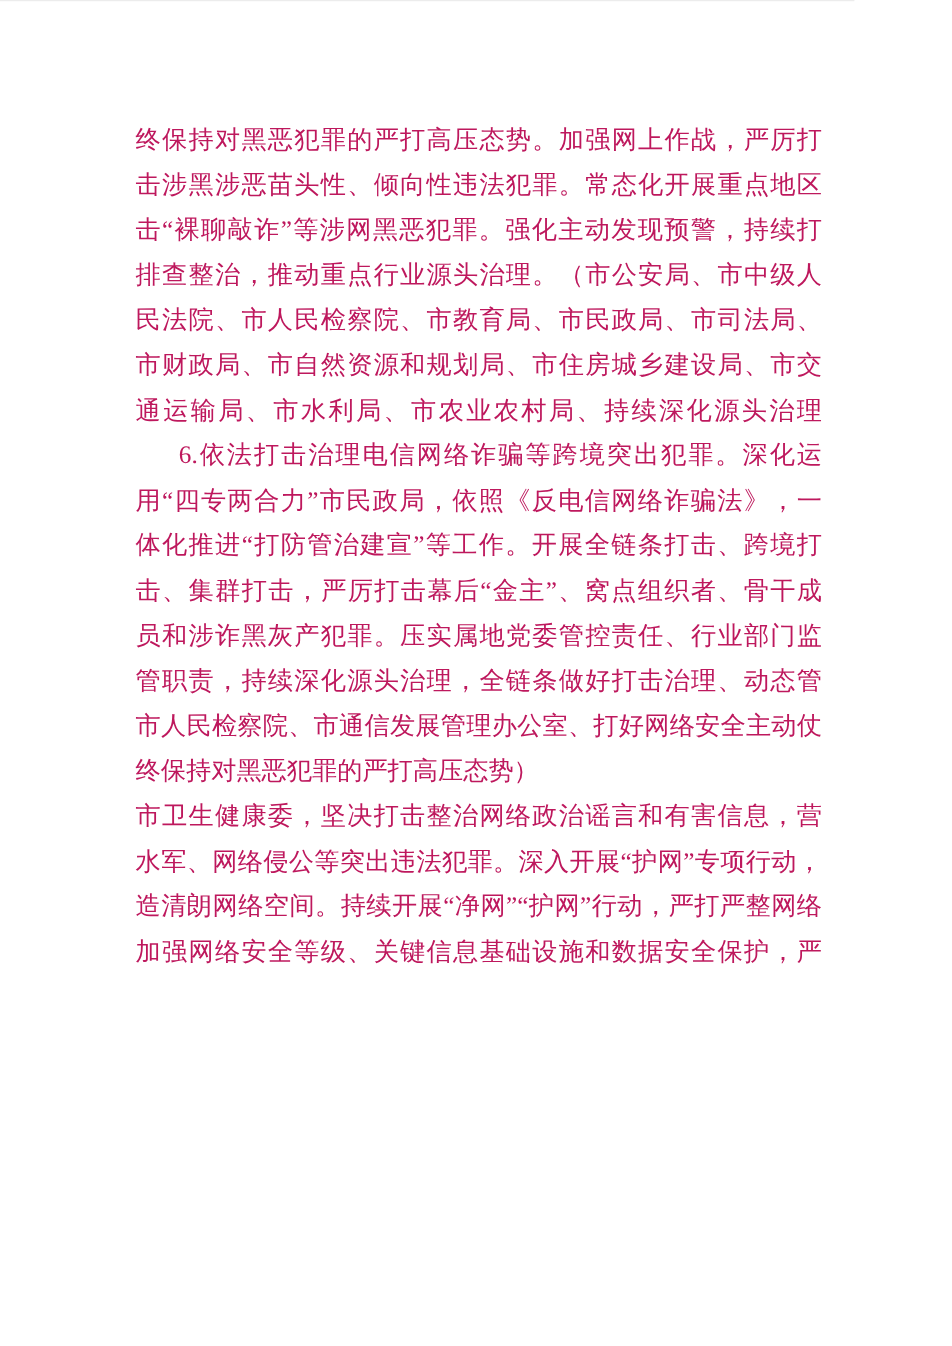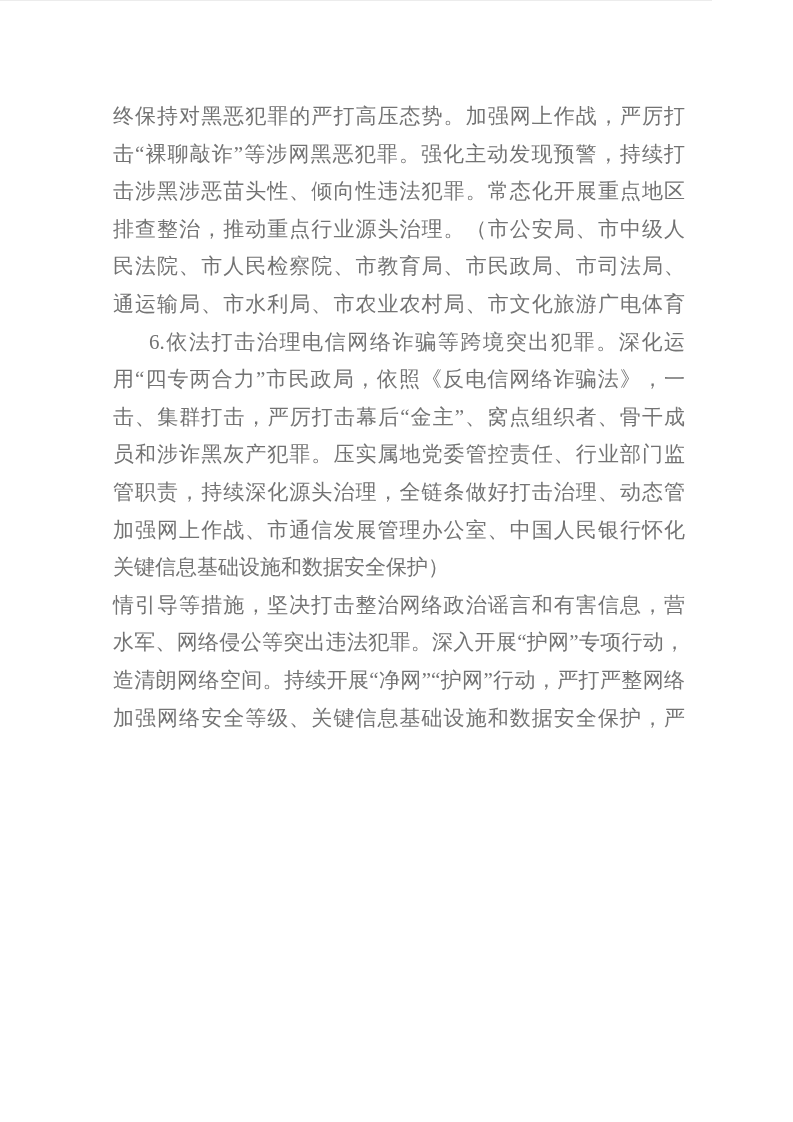--- a/index.html
+++ b/index.html
@@ -16,7 +16,7 @@
     box-sizing: border-box;
     border-top: 1px solid #ececec;
     font-family: "Liberation Serif", "DejaVu Serif", serif;
-    color: #737373;
+    color: #be185d;
   }
   .content {
     position: absolute;

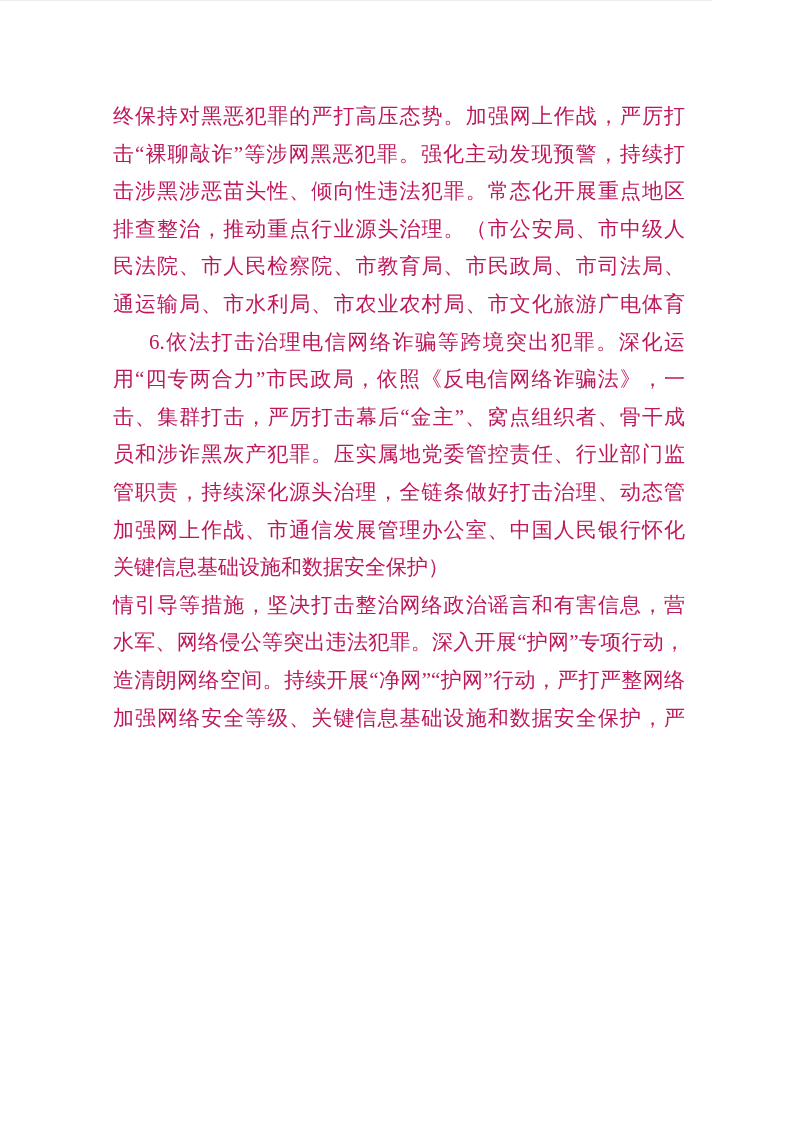--- a/index.html
+++ b/index.html
@@ -56,8 +56,8 @@
   <div class="content">
       <div class="paragraph">
         <div class="line fill">终保持对黑恶犯罪的严打高压态势。加强网上作战，严厉打</div>
+        <div class="line fill">击涉黑涉恶苗头性、倾向性违法犯罪。常态化开展重点地区</div>
         <div class="line fill">击“裸聊敲诈”等涉网黑恶犯罪。强化主动发现预警，持续打</div>
-        <div class="line fill">击涉黑涉恶苗头性、倾向性违法犯罪。常态化开展重点地区</div>
         <div class="line fill">排查整治，推动重点行业源头治理。（市公安局、市中级人</div>
         <div class="line fill">民法院、市人民检察院、市教育局、市民政局、市司法局、</div>
         <div class="line fill">通运输局、市水利局、市农业农村局、市文化旅游广电体育</div>

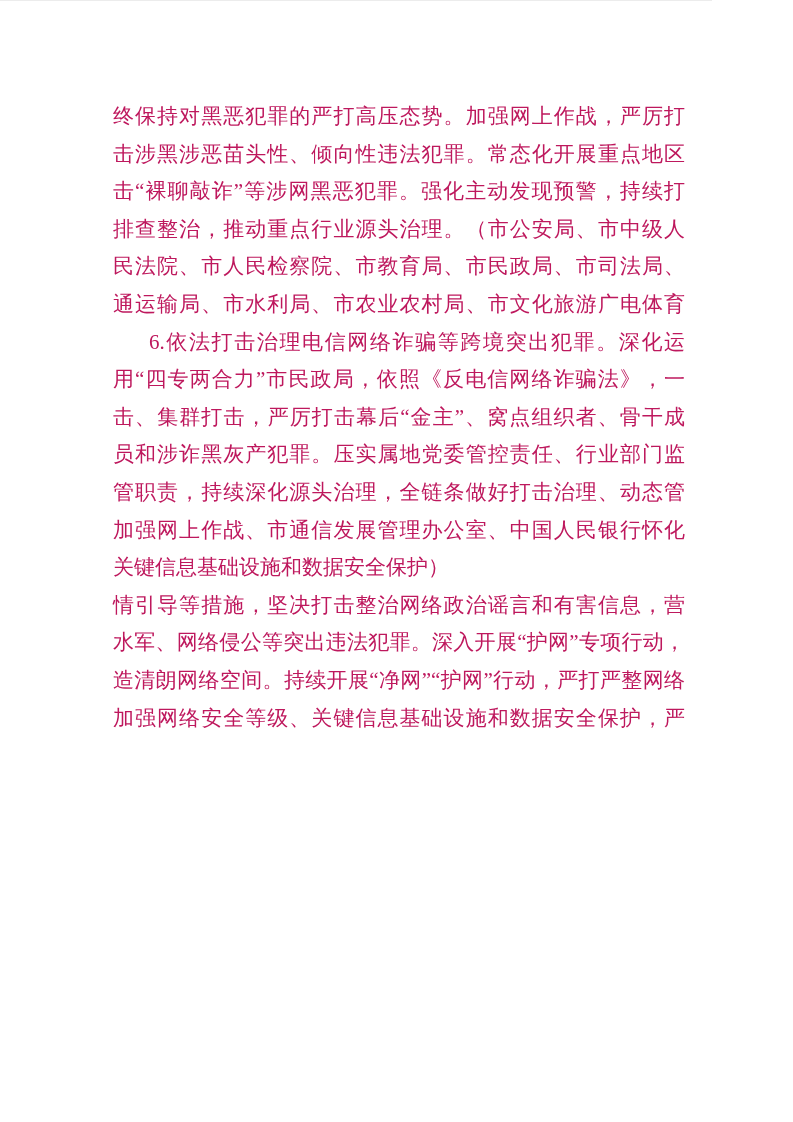--- a/index.html
+++ b/index.html
@@ -60,6 +60,7 @@
         <div class="line fill">击“裸聊敲诈”等涉网黑恶犯罪。强化主动发现预警，持续打</div>
         <div class="line fill">排查整治，推动重点行业源头治理。（市公安局、市中级人</div>
         <div class="line fill">民法院、市人民检察院、市教育局、市民政局、市司法局、</div>
+        <div class="line fill">市财政局、市自然资源和规划局、市住房城乡建设局、市交</div>
         <div class="line fill">通运输局、市水利局、市农业农村局、市文化旅游广电体育</div>
       </div>
       <div class="paragraph">

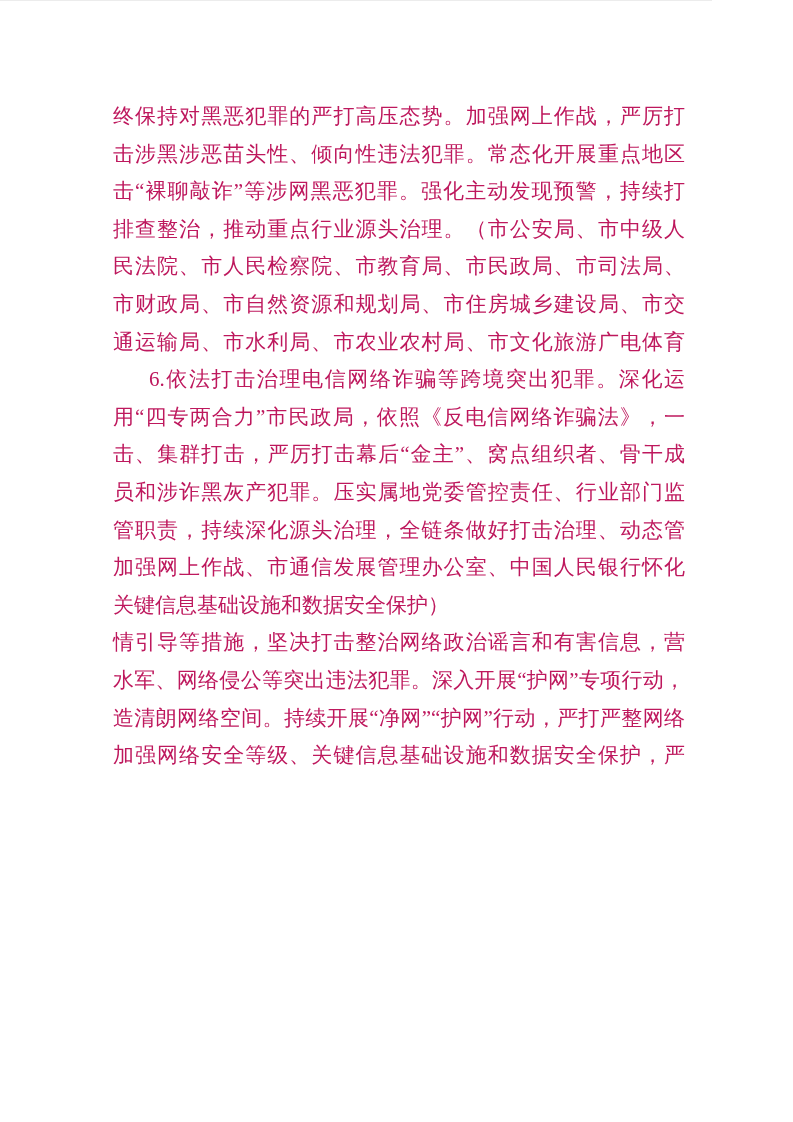--- a/index.html
+++ b/index.html
@@ -61,7 +61,7 @@
         <div class="line fill">排查整治，推动重点行业源头治理。（市公安局、市中级人</div>
         <div class="line fill">民法院、市人民检察院、市教育局、市民政局、市司法局、</div>
         <div class="line fill">市财政局、市自然资源和规划局、市住房城乡建设局、市交</div>
-        <div class="line fill">通运输局、市水利局、市农业农村局、市文化旅游广电体育</div>
+        <div class="line fill">通运输局、市水利局、市农业农村局、持续深化源头治理</div>
       </div>
       <div class="paragraph">
         <div class="line fill indent">6.依法打击治理电信网络诈骗等跨境突出犯罪。深化运</div>

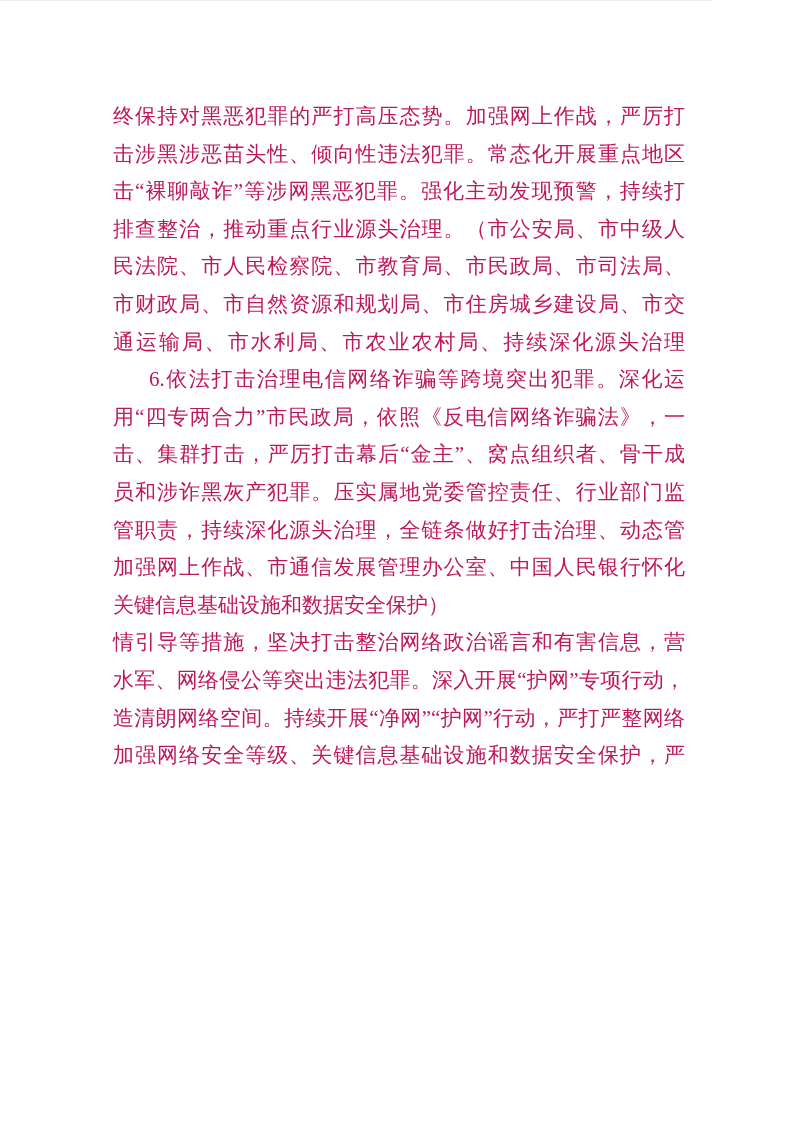--- a/index.html
+++ b/index.html
@@ -66,6 +66,7 @@
       <div class="paragraph">
         <div class="line fill indent">6.依法打击治理电信网络诈骗等跨境突出犯罪。深化运</div>
         <div class="line fill">用“四专两合力”市民政局，依照《反电信网络诈骗法》，一</div>
+        <div class="line fill">体化推进“打防管治建宣”等工作。开展全链条打击、跨境打</div>
         <div class="line fill">击、集群打击，严厉打击幕后“金主”、窝点组织者、骨干成</div>
         <div class="line fill">员和涉诈黑灰产犯罪。压实属地党委管控责任、行业部门监</div>
         <div class="line fill">管职责，持续深化源头治理，全链条做好打击治理、动态管</div>

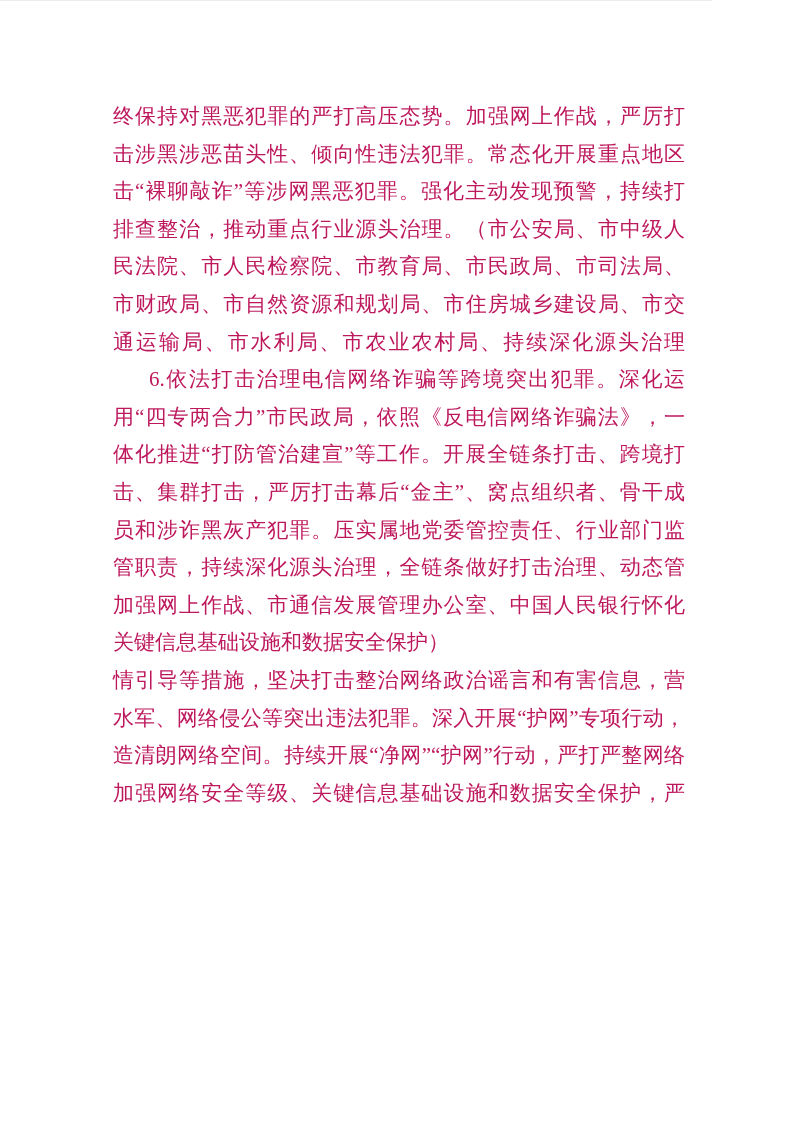--- a/index.html
+++ b/index.html
@@ -70,7 +70,7 @@
         <div class="line fill">击、集群打击，严厉打击幕后“金主”、窝点组织者、骨干成</div>
         <div class="line fill">员和涉诈黑灰产犯罪。压实属地党委管控责任、行业部门监</div>
         <div class="line fill">管职责，持续深化源头治理，全链条做好打击治理、动态管</div>
-        <div class="line fill">加强网上作战、市通信发展管理办公室、中国人民银行怀化</div>
+        <div class="line fill">市人民检察院、市通信发展管理办公室、打好网络安全主动仗</div>
         <div class="line nofill">关键信息基础设施和数据安全保护）</div>
       </div>
       <div class="paragraph">

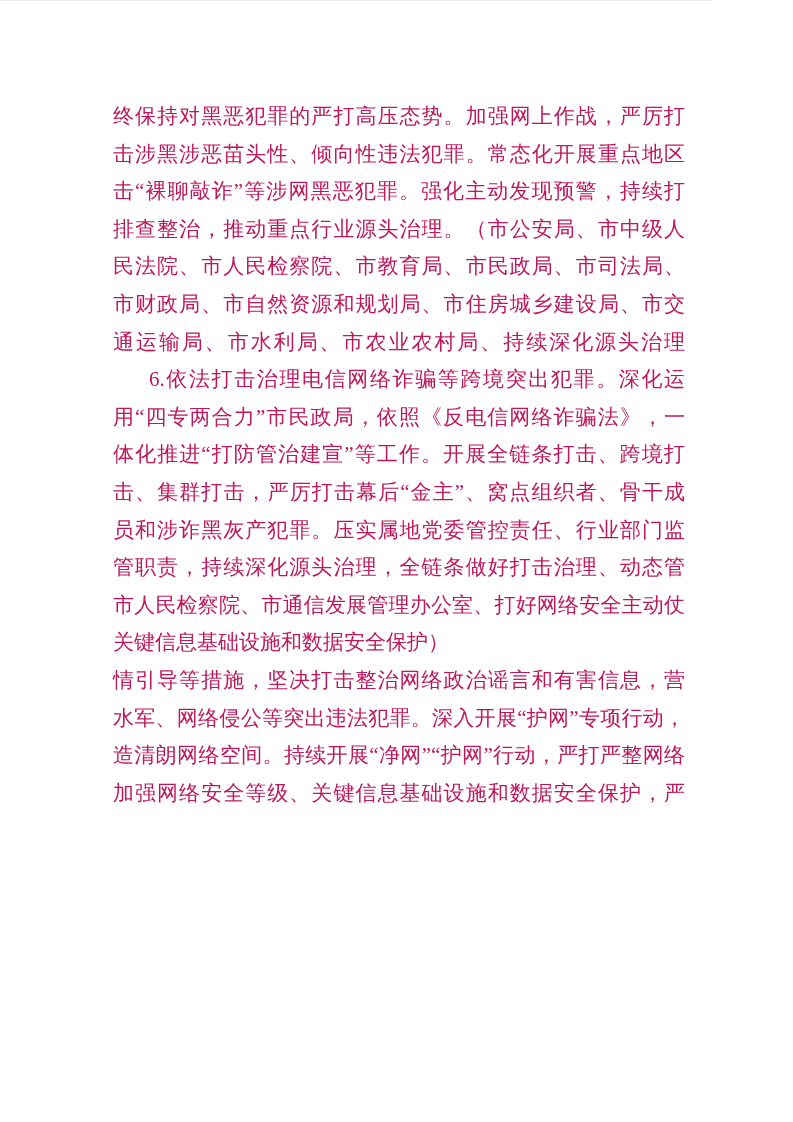--- a/index.html
+++ b/index.html
@@ -71,7 +71,7 @@
         <div class="line fill">员和涉诈黑灰产犯罪。压实属地党委管控责任、行业部门监</div>
         <div class="line fill">管职责，持续深化源头治理，全链条做好打击治理、动态管</div>
         <div class="line fill">市人民检察院、市通信发展管理办公室、打好网络安全主动仗</div>
-        <div class="line nofill">关键信息基础设施和数据安全保护）</div>
+        <div class="line nofill">终保持对黑恶犯罪的严打高压态势）</div>
       </div>
       <div class="paragraph">
         <div class="line fill">情引导等措施，坚决打击整治网络政治谣言和有害信息，营</div>

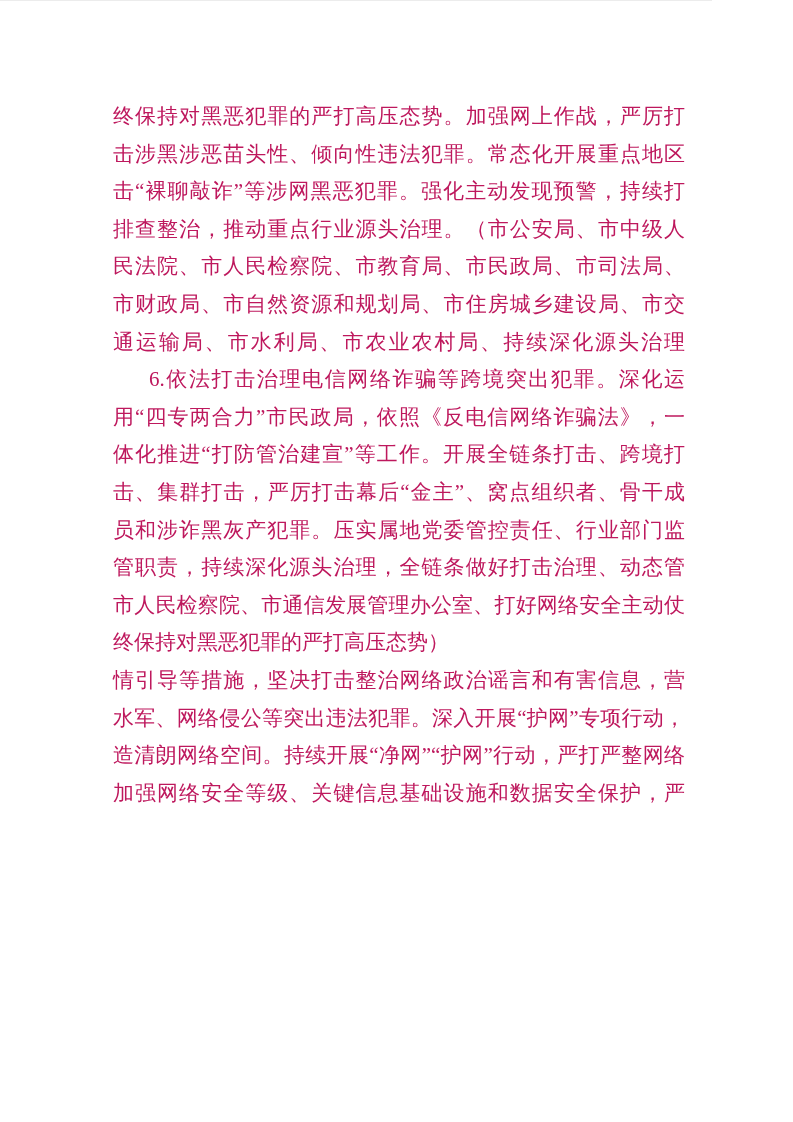--- a/index.html
+++ b/index.html
@@ -74,7 +74,7 @@
         <div class="line nofill">终保持对黑恶犯罪的严打高压态势）</div>
       </div>
       <div class="paragraph">
-        <div class="line fill">情引导等措施，坚决打击整治网络政治谣言和有害信息，营</div>
+        <div class="line fill">市卫生健康委，坚决打击整治网络政治谣言和有害信息，营</div>
         <div class="line fill">水军、网络侵公等突出违法犯罪。深入开展“护网”专项行动，</div>
         <div class="line fill">造清朗网络空间。持续开展“净网”“护网”行动，严打严整网络</div>
         <div class="line fill">加强网络安全等级、关键信息基础设施和数据安全保护，严</div>

